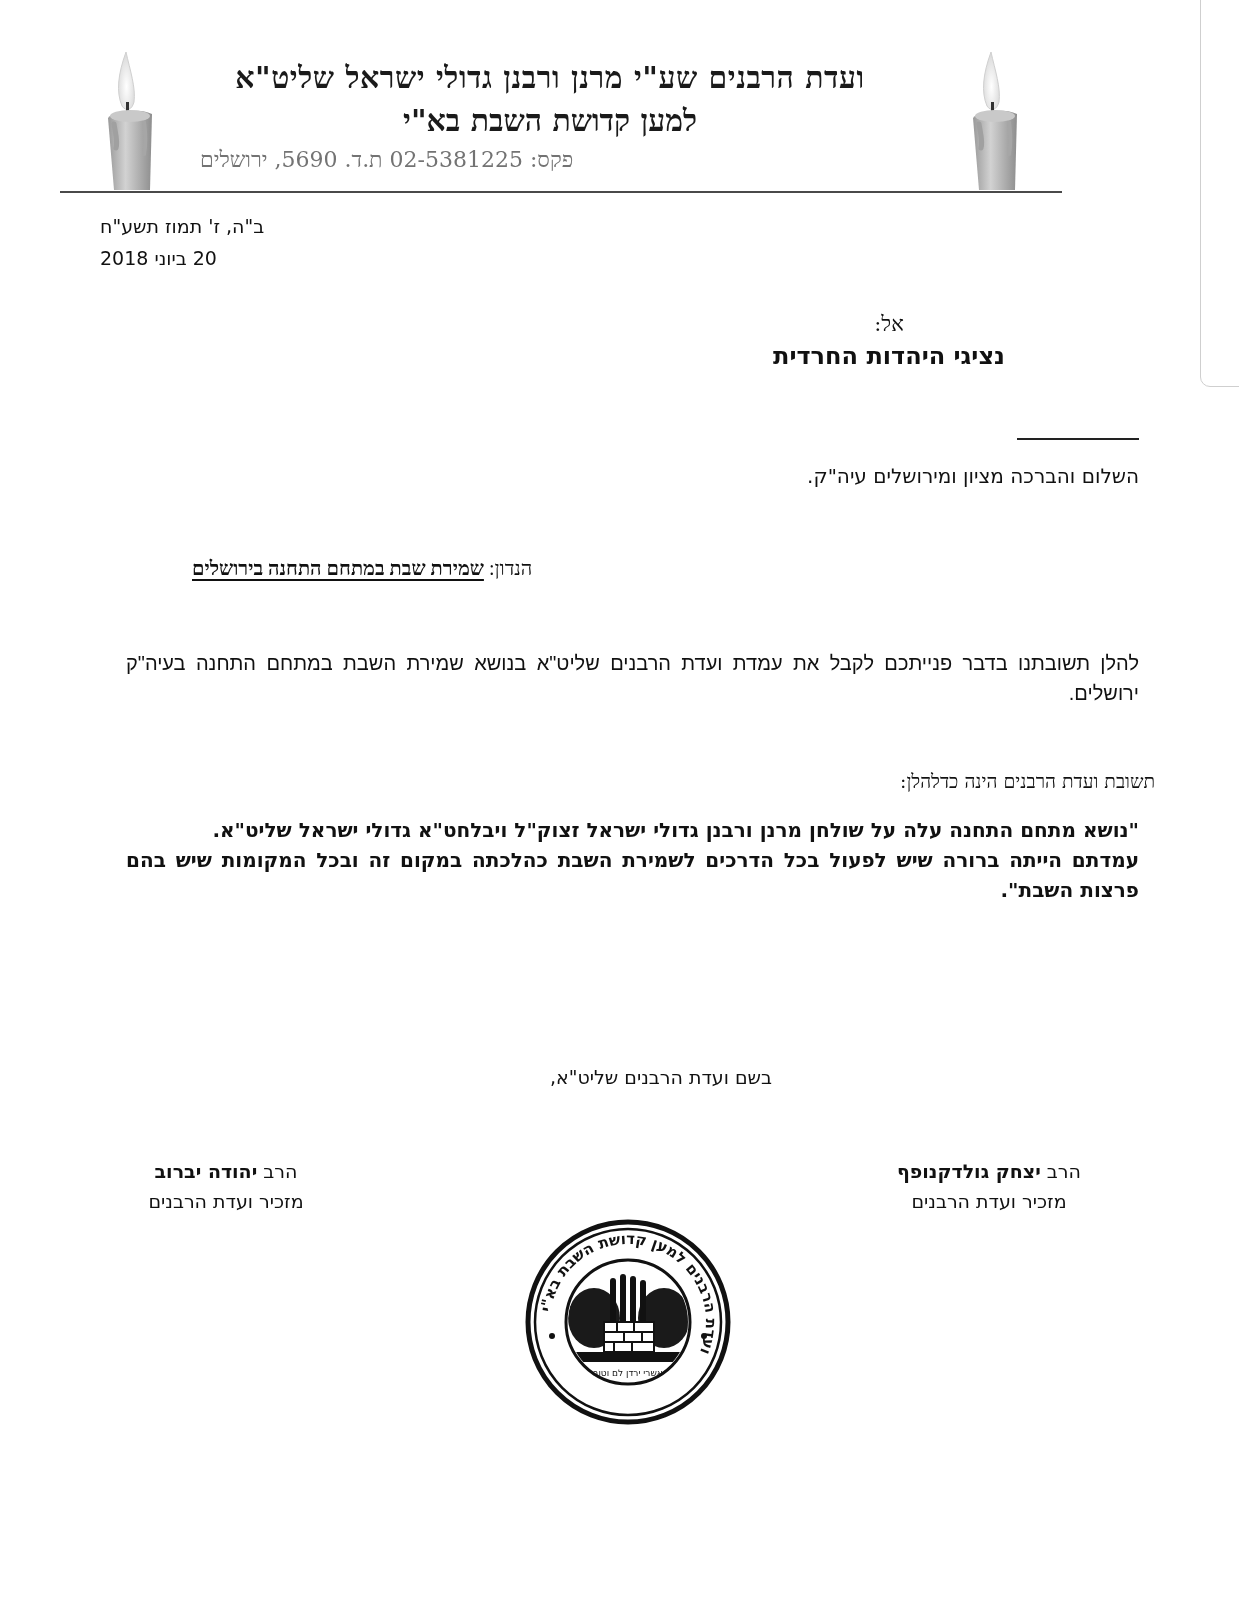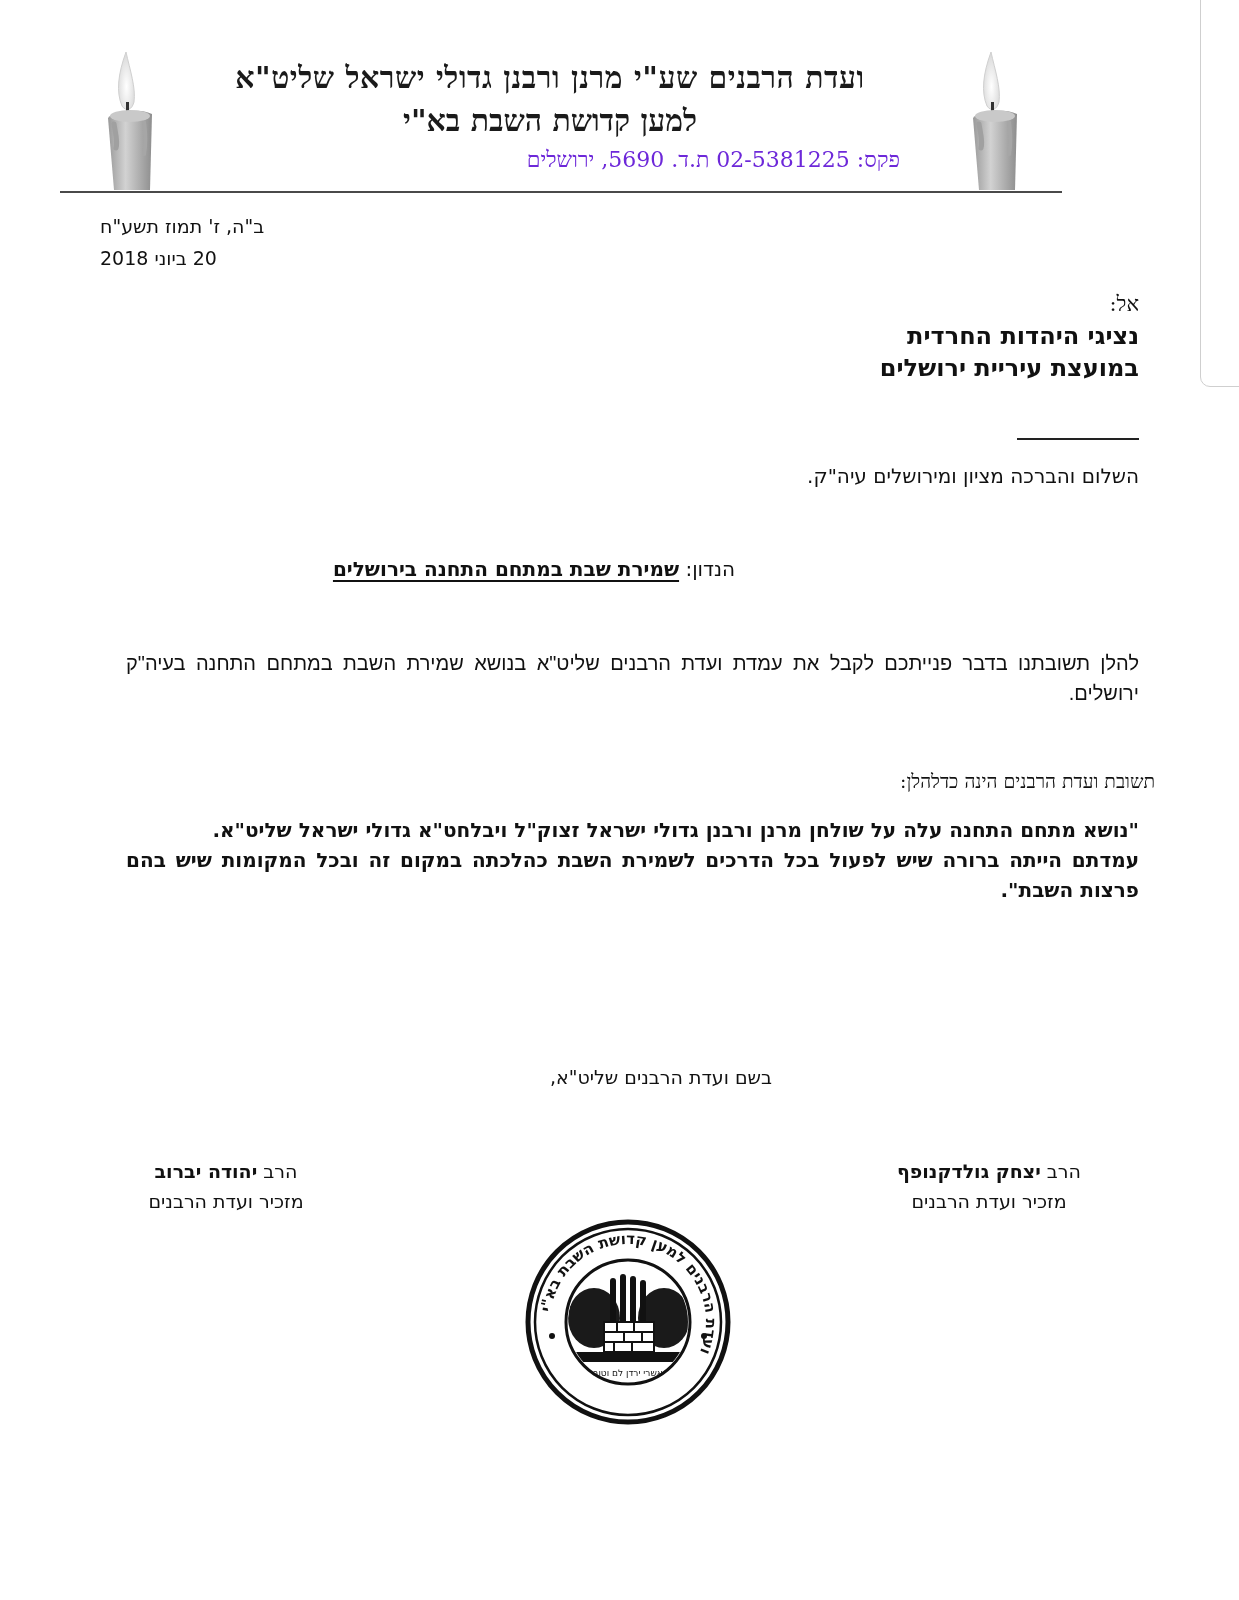--- a/index.html
+++ b/index.html
@@ -44,10 +44,10 @@
     }
     .lh-line3 {
       left: 200px; top: 147px; width: 700px;
-      text-align: right;
+      text-align: left;
       font-family: "DejaVu Serif", serif;
       font-size: 22px;
-      color: #6d28d9;
+      color: #737373;
     }
     .lh-rule {
       left: 60px; top: 191px; width: 1002px; height: 0;

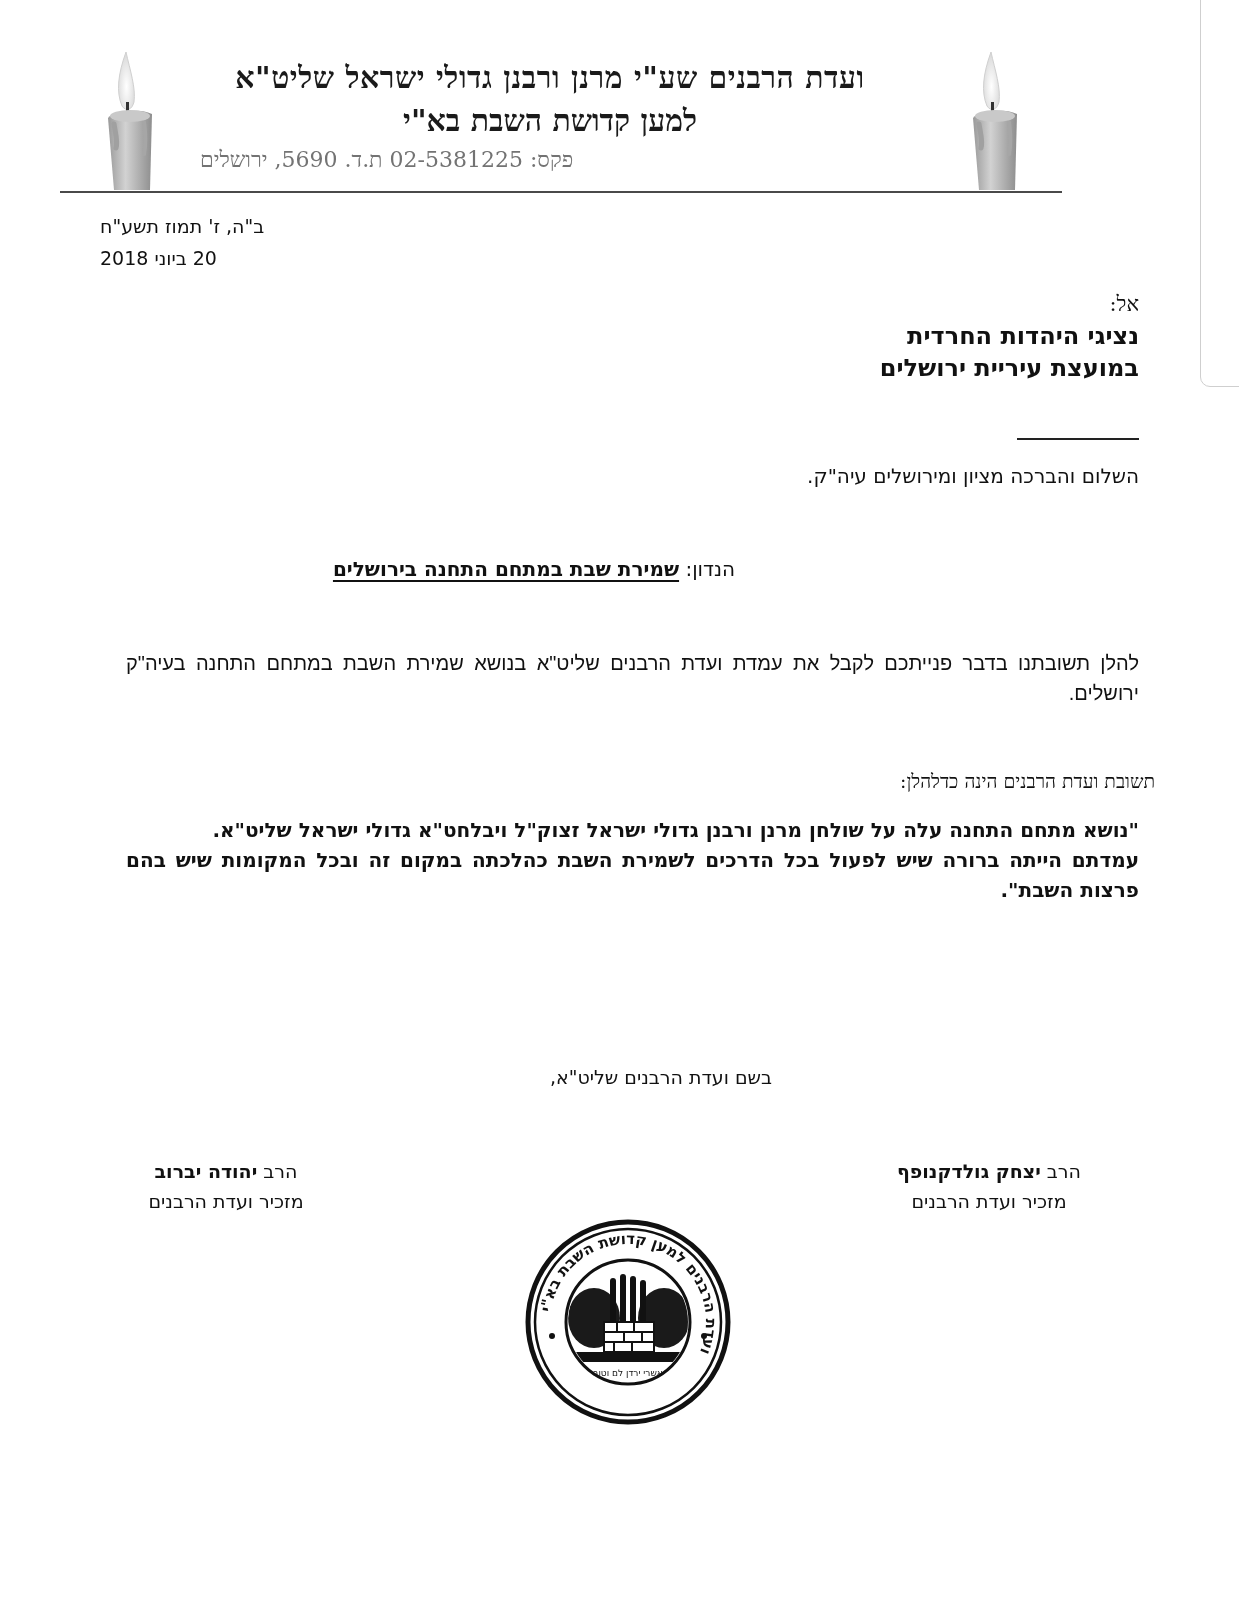--- a/index.html
+++ b/index.html
@@ -69,8 +69,8 @@
 
     
     .addr {
-      right: 100px; top: 288px; width: 500px;
-      text-align: right;
+      right: 100px; top: 308px; width: 500px;
+      text-align: center;
       direction: rtl;
       font-size: 19px;
       line-height: 32px;

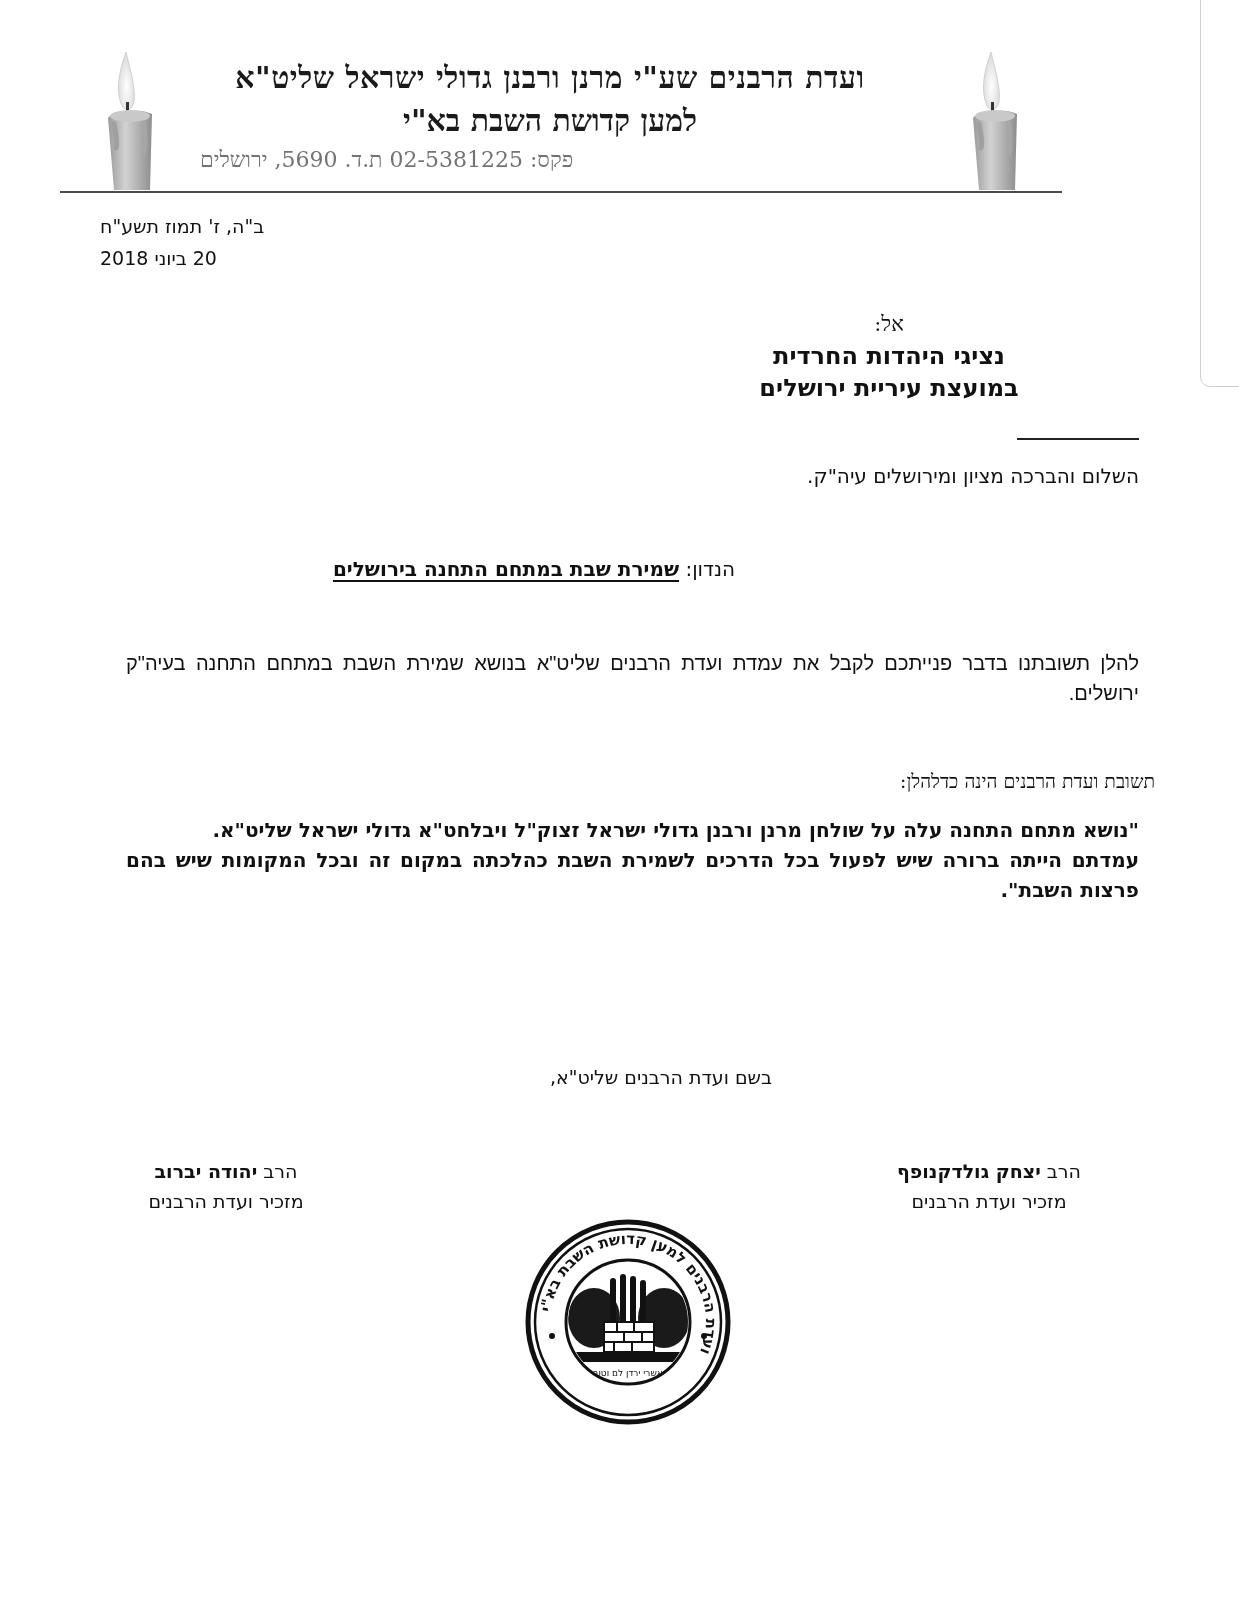--- a/index.html
+++ b/index.html
@@ -220,7 +220,6 @@
   <div class="abs addr">
     <div class="to">אל:</div>
     <div class="b">נציגי היהדות החרדית</div>
-    <div class="b">במועצת עיריית ירושלים</div>
   </div>
   <div class="abs addr-rule"></div>
 

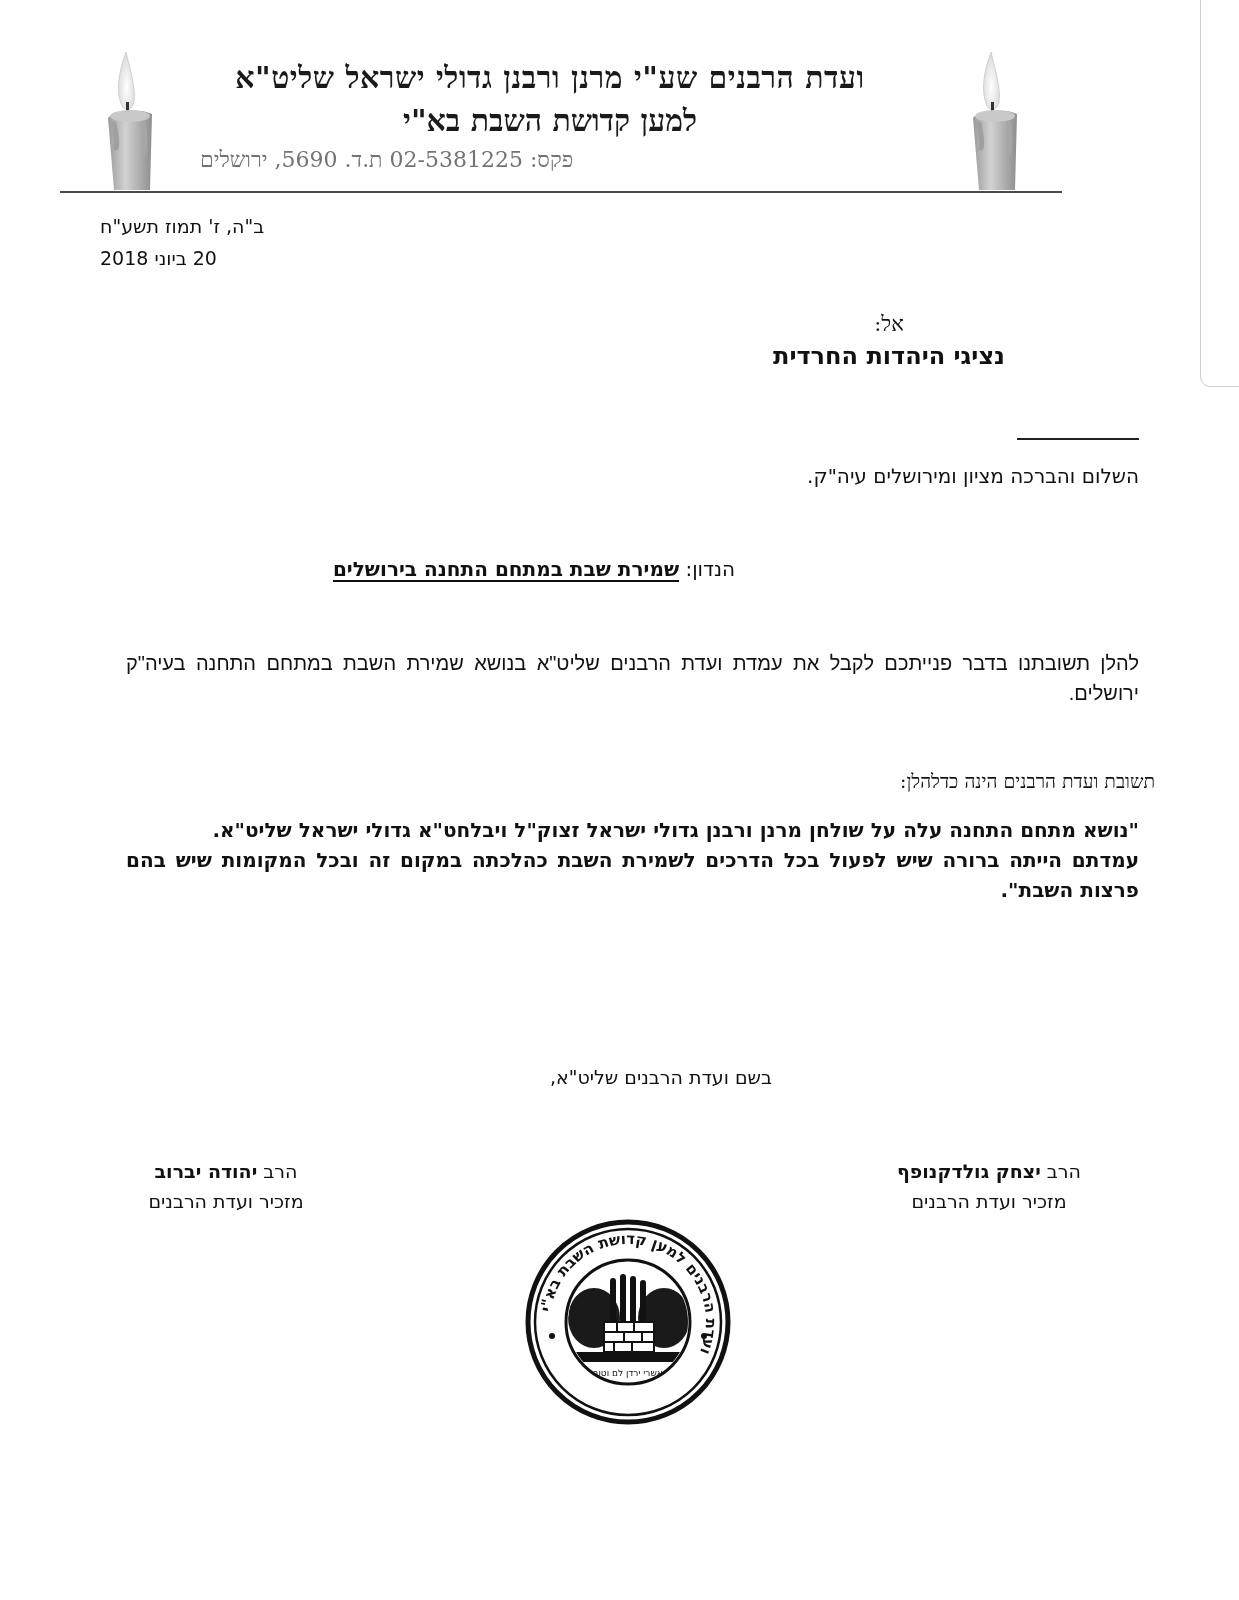--- a/index.html
+++ b/index.html
@@ -89,9 +89,10 @@
     }
 
     .subject {
-      left: 200px; top: 557px; width: 668px;
-      direction: rtl; text-align: center;
+      left: 192px; top: 557px; width: 668px;
+      direction: rtl; text-align: left;
       font-size: 20px;
+      font-family: Liberation Serif, serif;
     }
     .subject .subj-text {
       font-weight: bold;

